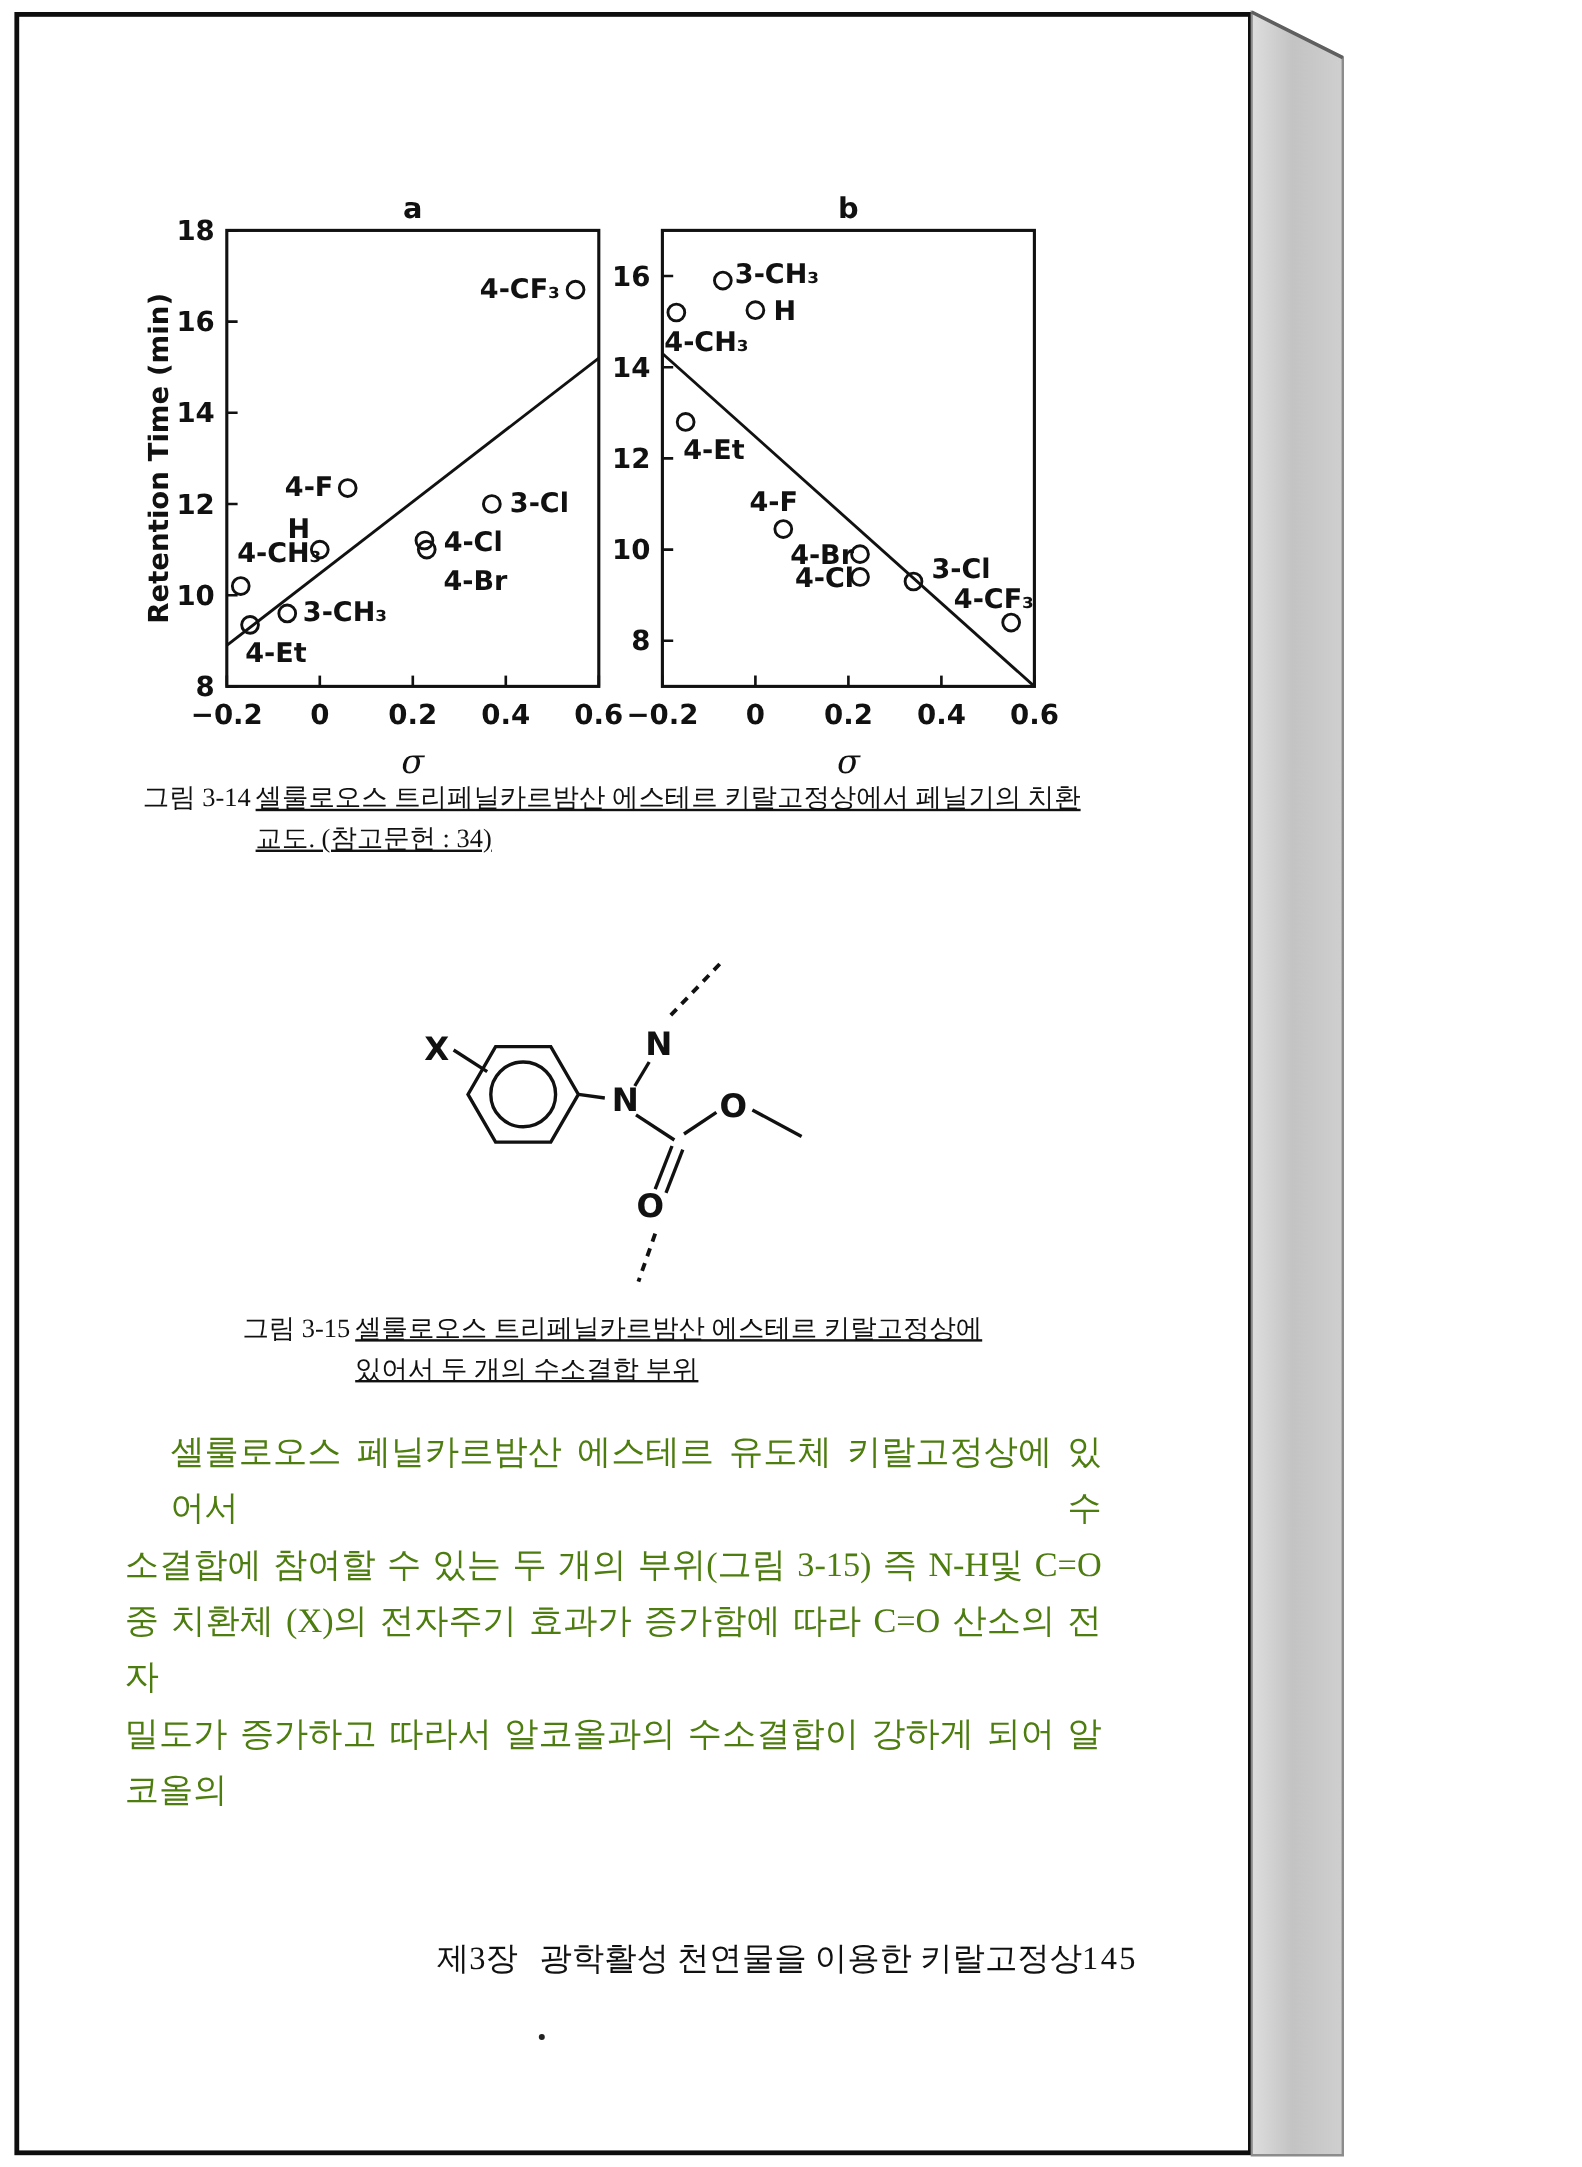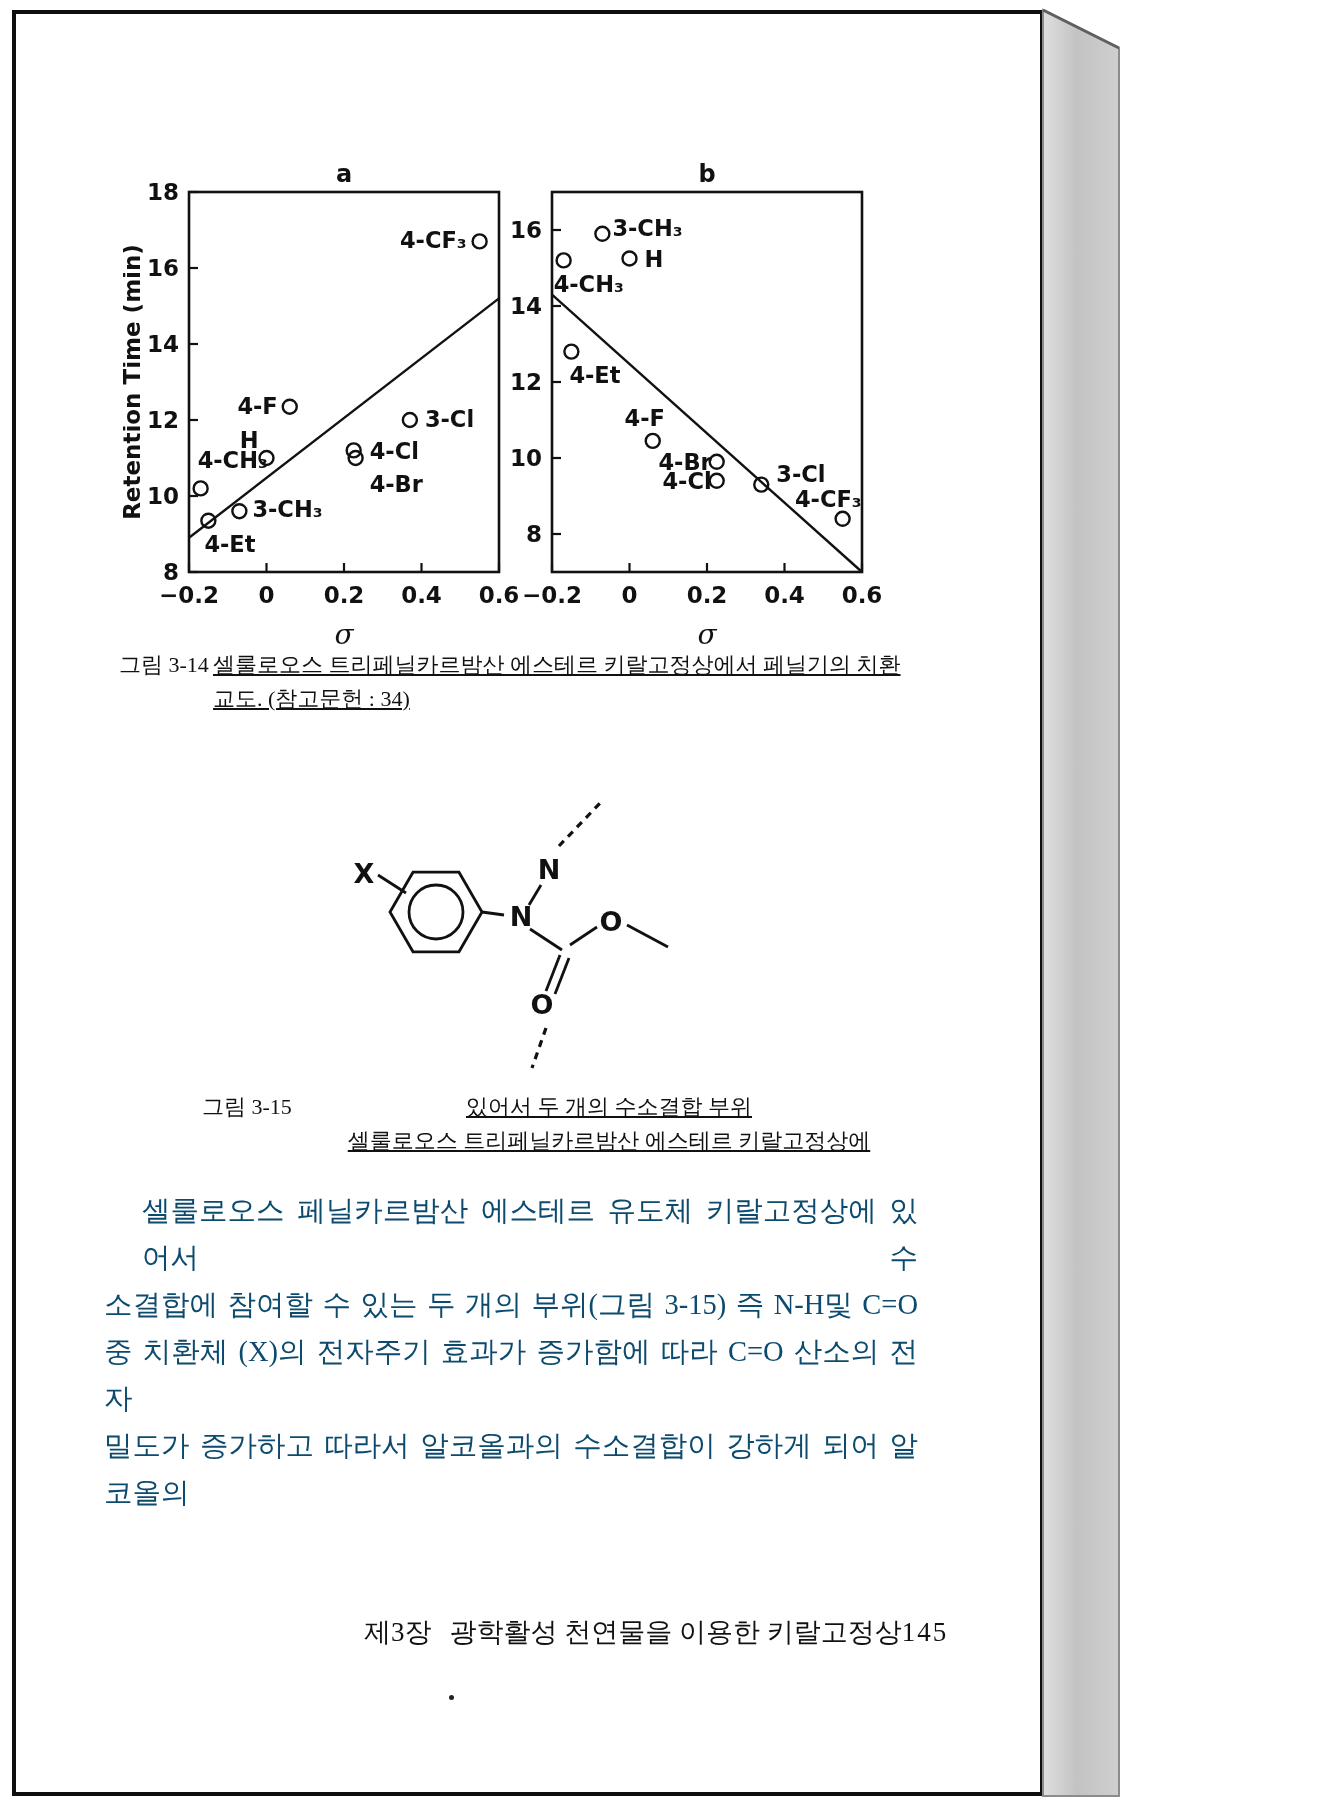--- a/index.html
+++ b/index.html
@@ -33,7 +33,7 @@
   
   .caption{position:absolute;font-size:22px;line-height:33.5px;color:#111;}
   .cap314{left:103px;top:634px;width:816px;}
-  .cap315{left:186px;top:1076px;width:720px;text-align:center;}
+  .cap315{left:186px;top:1076px;width:720px;}
   .cap-label{position:absolute;left:0;top:0;white-space:nowrap;}
   .cap-lines{margin-left:94px;text-decoration:underline;}
 

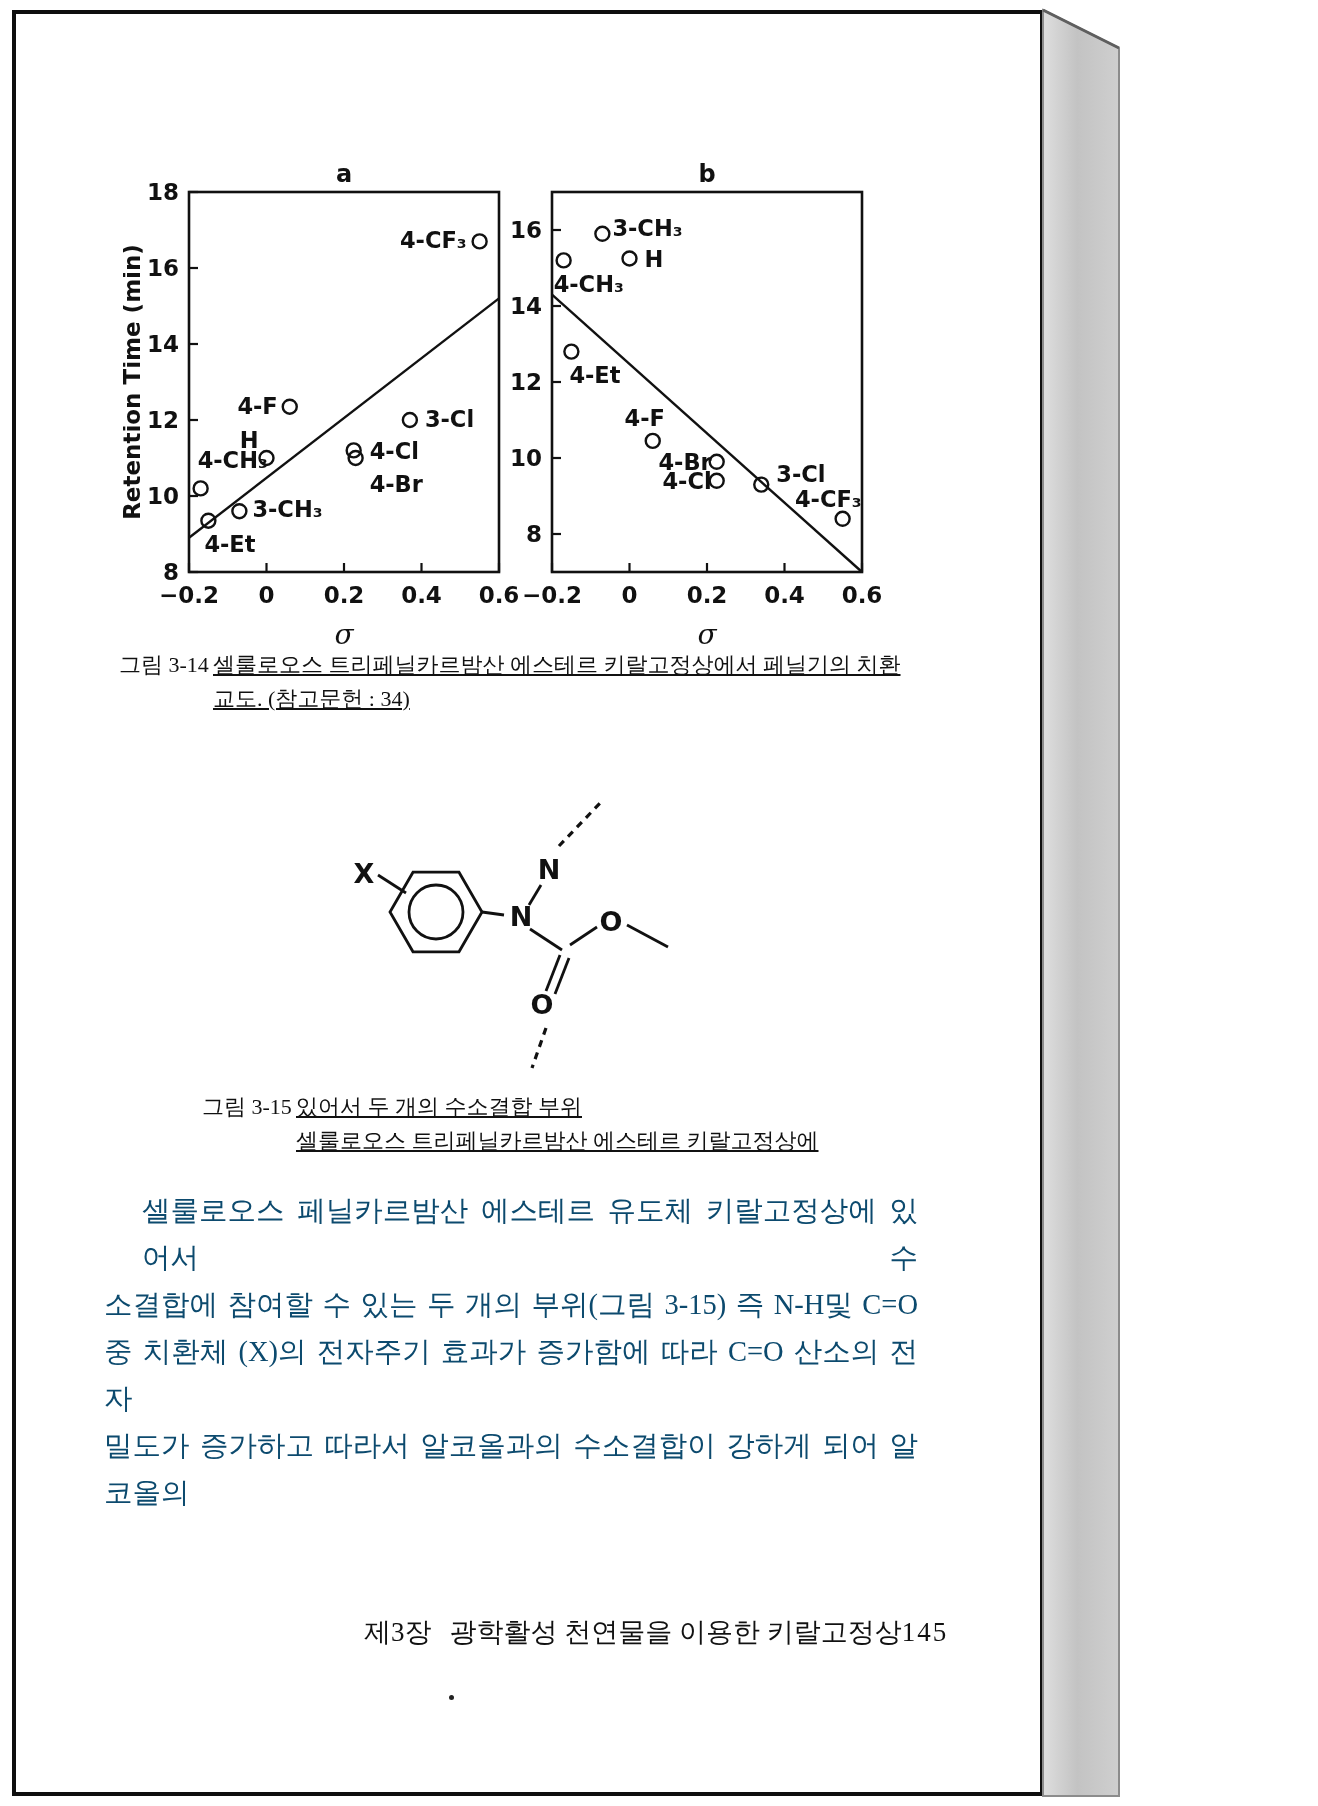--- a/index.html
+++ b/index.html
@@ -181,8 +181,8 @@
     <div class="caption cap315">
       <span class="cap-label">그림 3-15</span>
       <div class="cap-lines">
+          <div class="line">셀룰로오스 트리페닐카르밤산 에스테르 키랄고정상에</div>
           <div class="line">있어서 두 개의 수소결합 부위</div>
-          <div class="line">셀룰로오스 트리페닐카르밤산 에스테르 키랄고정상에</div>
         </div>
     </div>
 

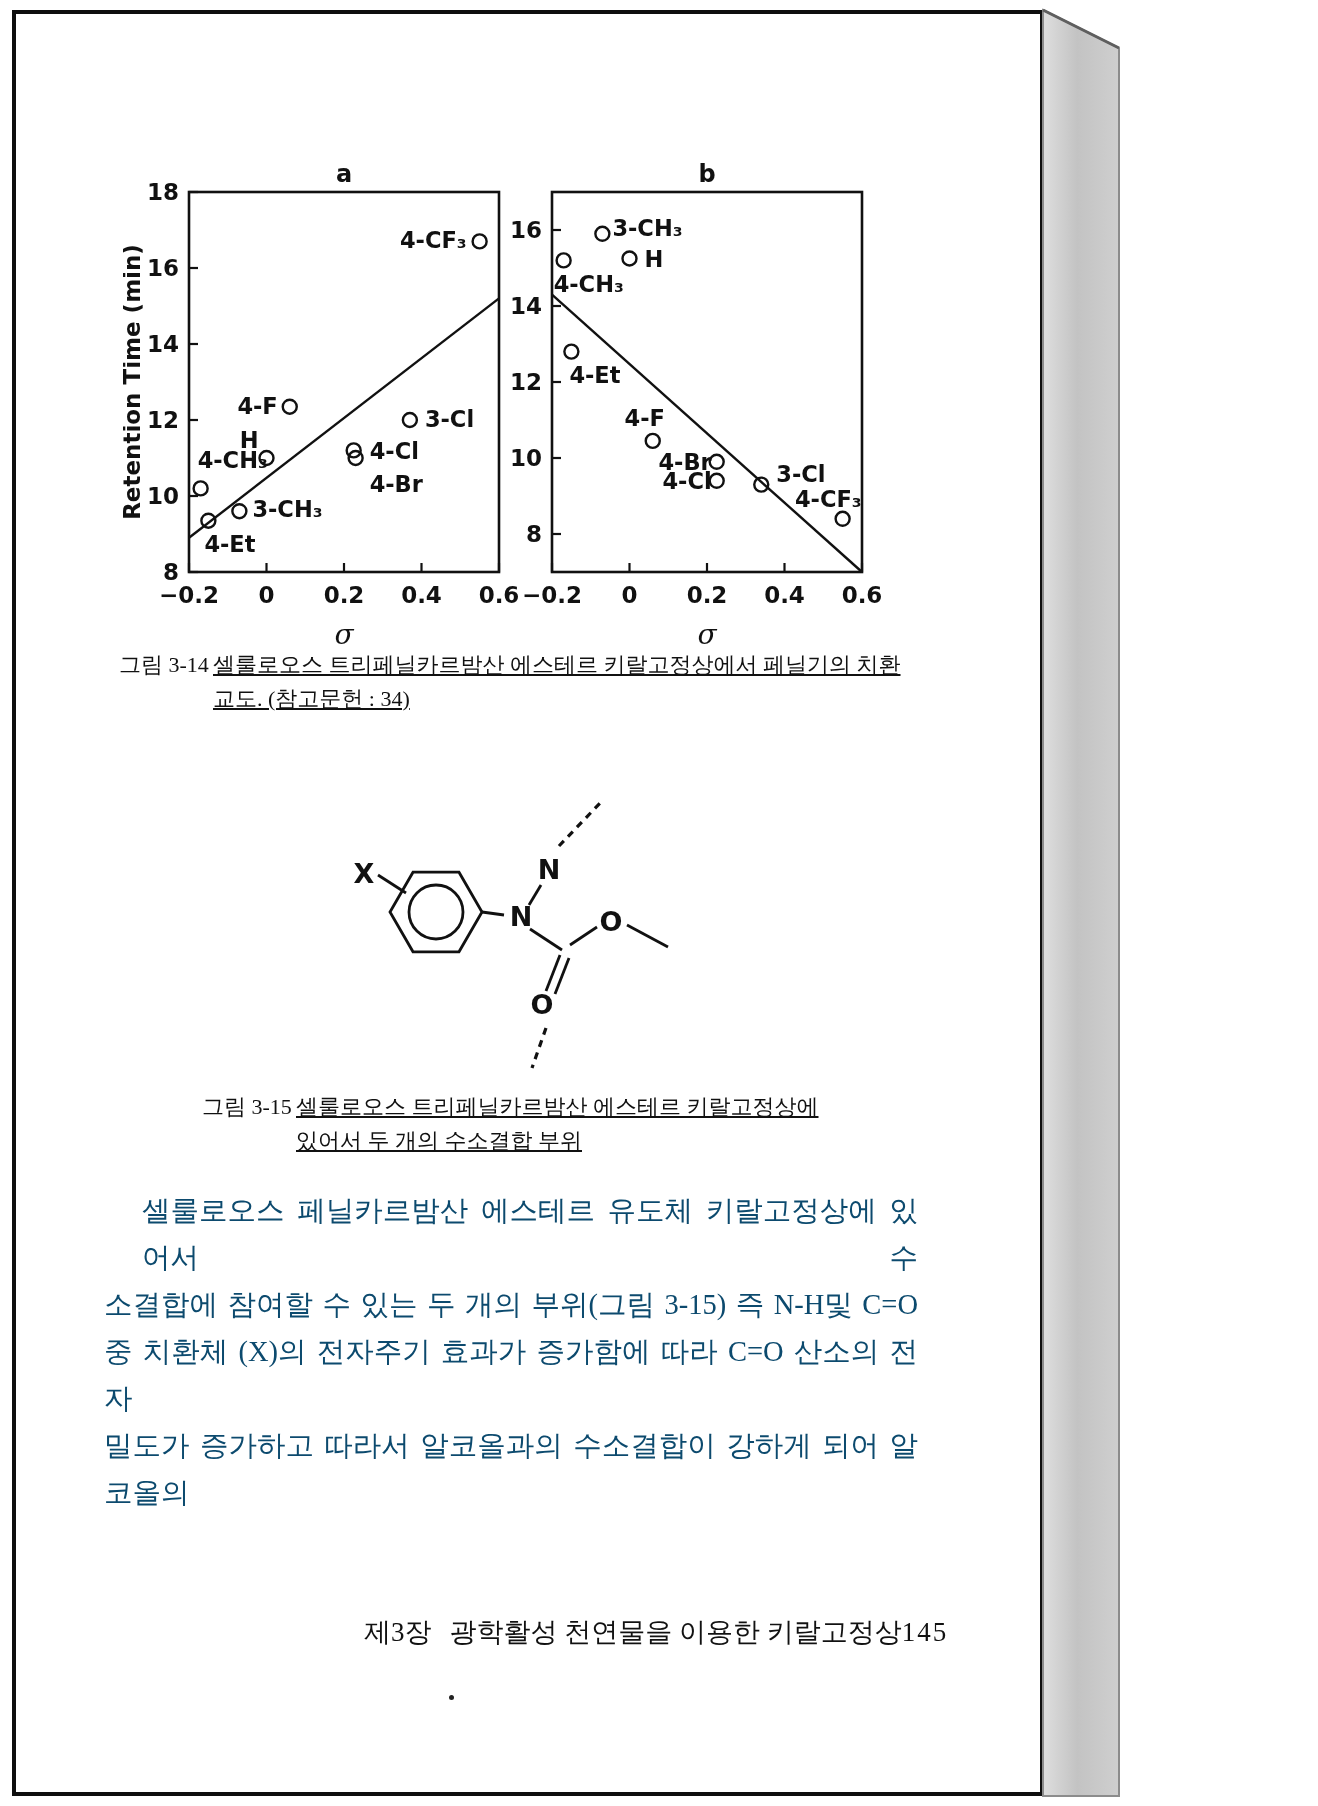--- a/index.html
+++ b/index.html
@@ -39,7 +39,7 @@
 
   
   .body-text{position:absolute;left:88px;top:1173px;width:814px;
-             font-size:28.5px;line-height:47px;color:#0c4a6e;}
+             font-size:28.5px;line-height:47px;color:#4d7c0f;}
   .body-text .line{text-align:justify;text-align-last:justify;}
   .body-text .line:first-child{padding-left:38px;}
 

